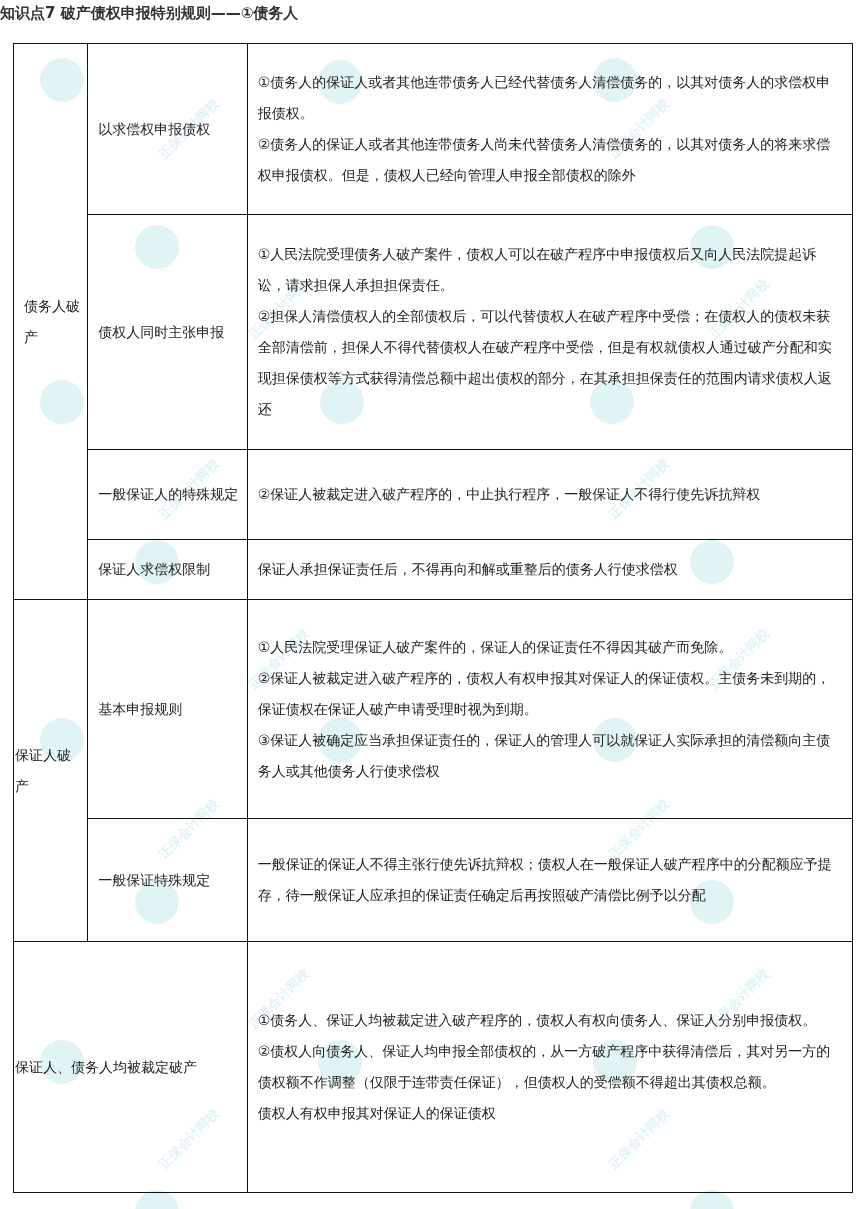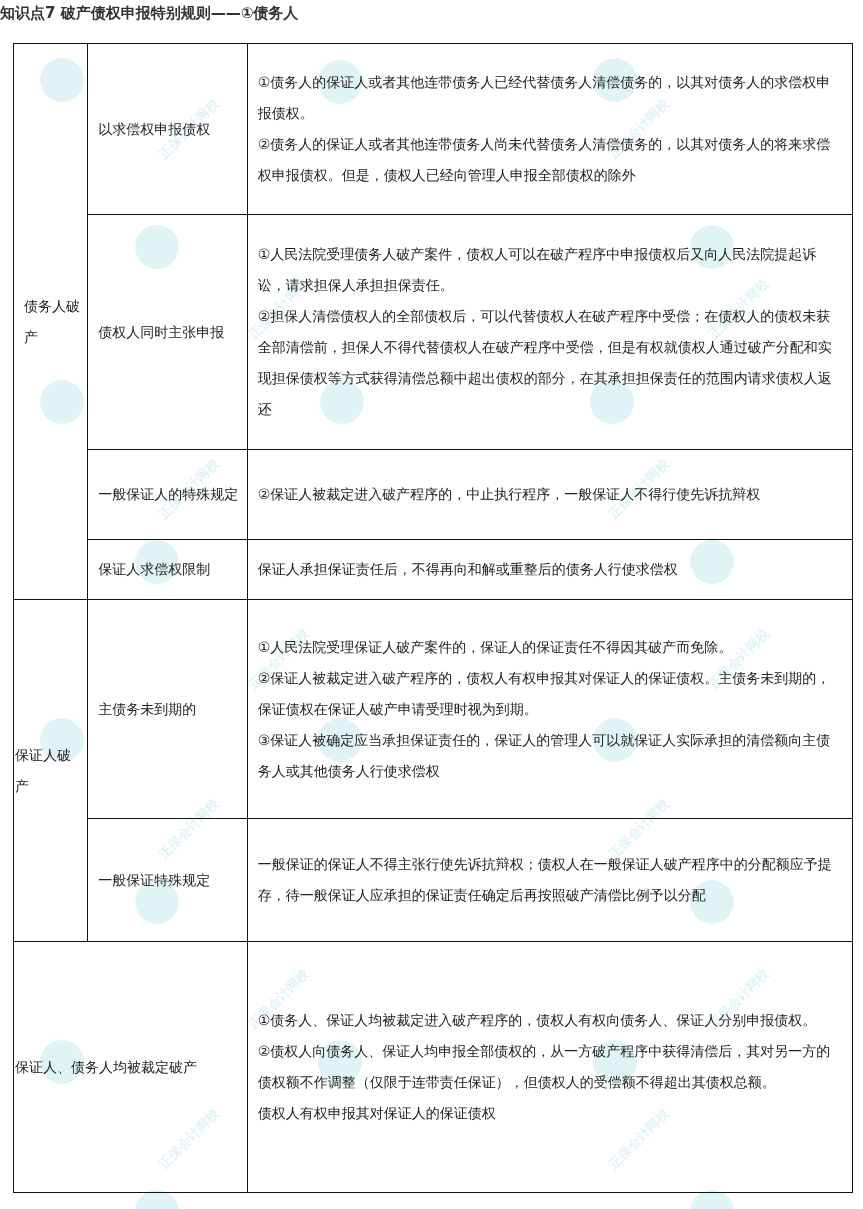--- a/index.html
+++ b/index.html
@@ -207,7 +207,7 @@
         <span>保证人破产</span>
       </td>
       <td class="sub">
-        <span>主债务未到期的</span>
+        <span>基本申报规则</span>
       </td>
       <td class="body">
         <p>①人民法院受理保证人破产案件的，保证人的保证责任不得因其破产而免除。</p>

